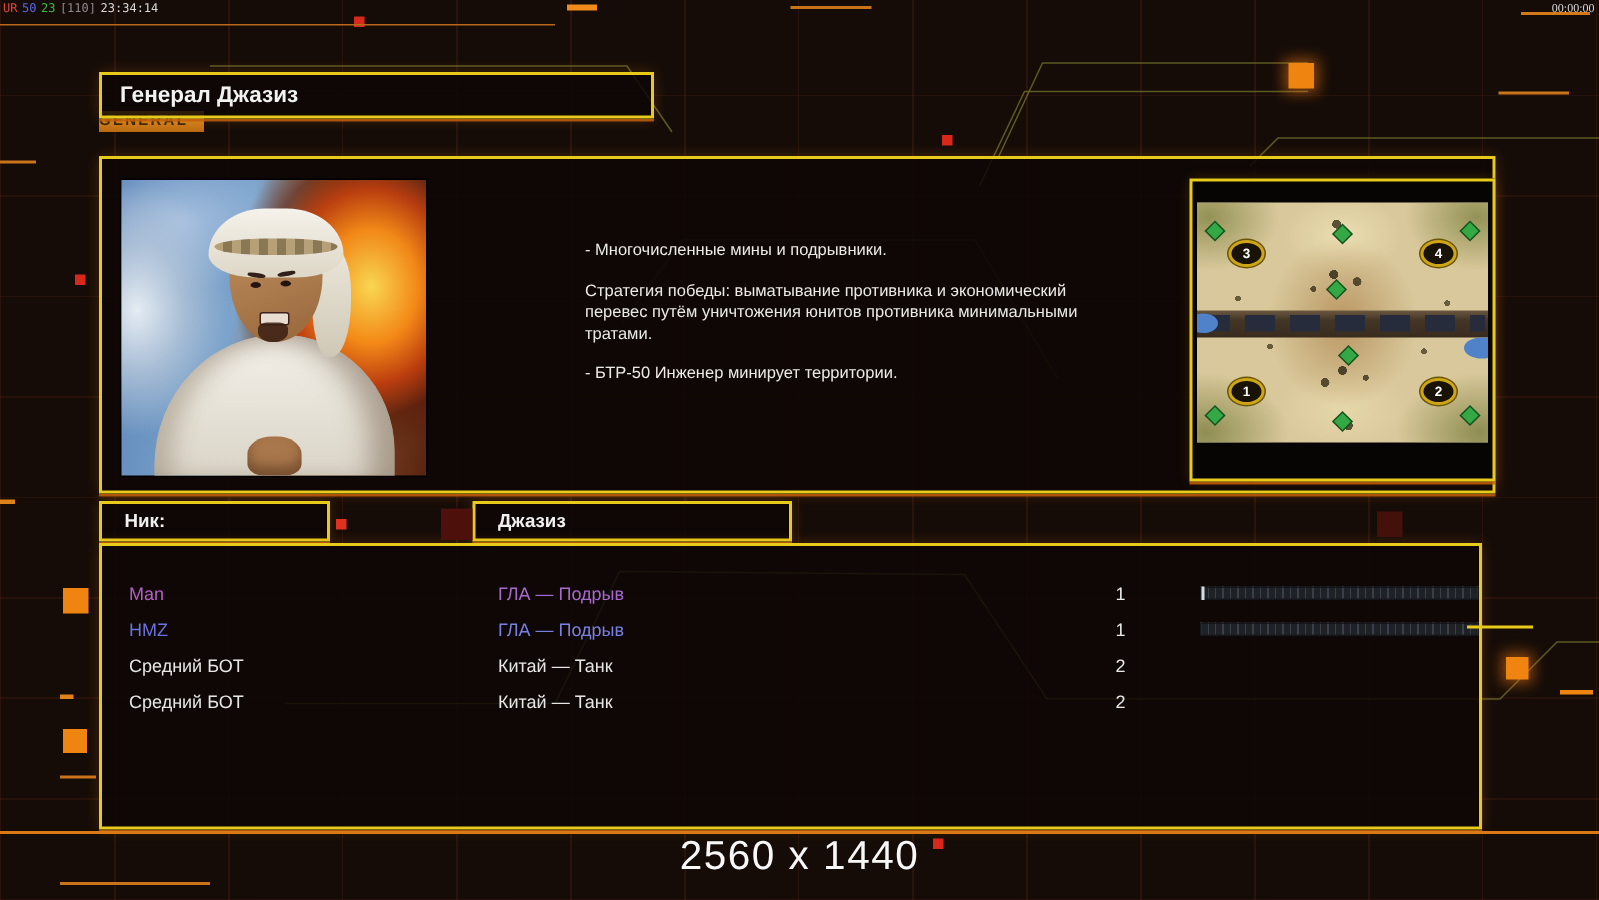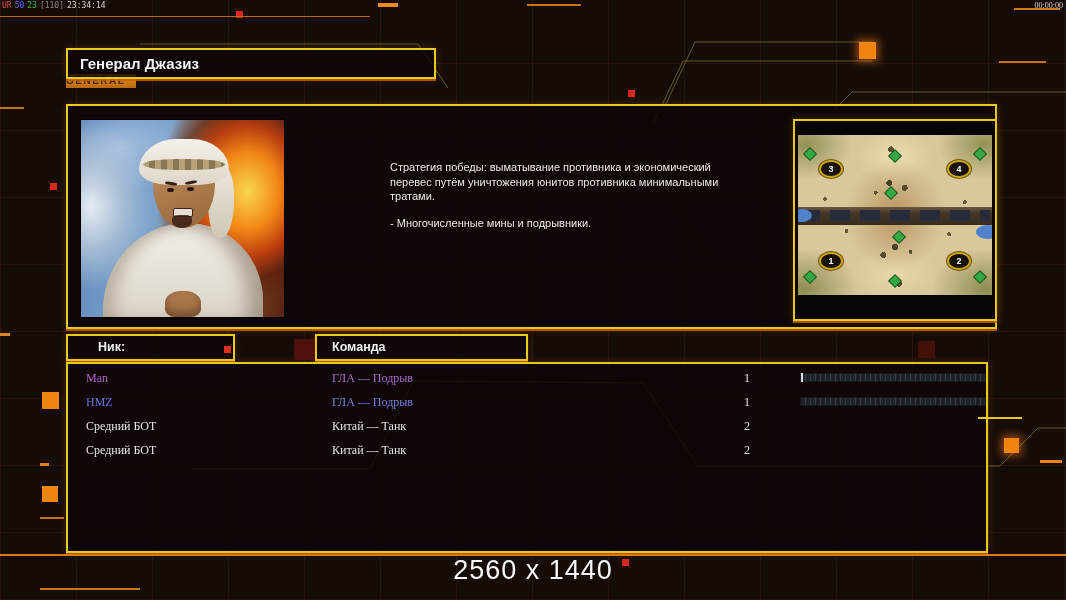--- a/index.html
+++ b/index.html
@@ -203,8 +203,8 @@
     </div>
 
     <div class="strategy" id="strategy">
+        <p>- Многочисленные мины и подрывники.</p>
         <p>Стратегия победы: выматывание противника и экономический перевес путём уничтожения юнитов противника минимальными тратами.</p>
-        <p>- Многочисленные мины и подрывники.</p>
       </div>
 
     <div class="minimap-box">

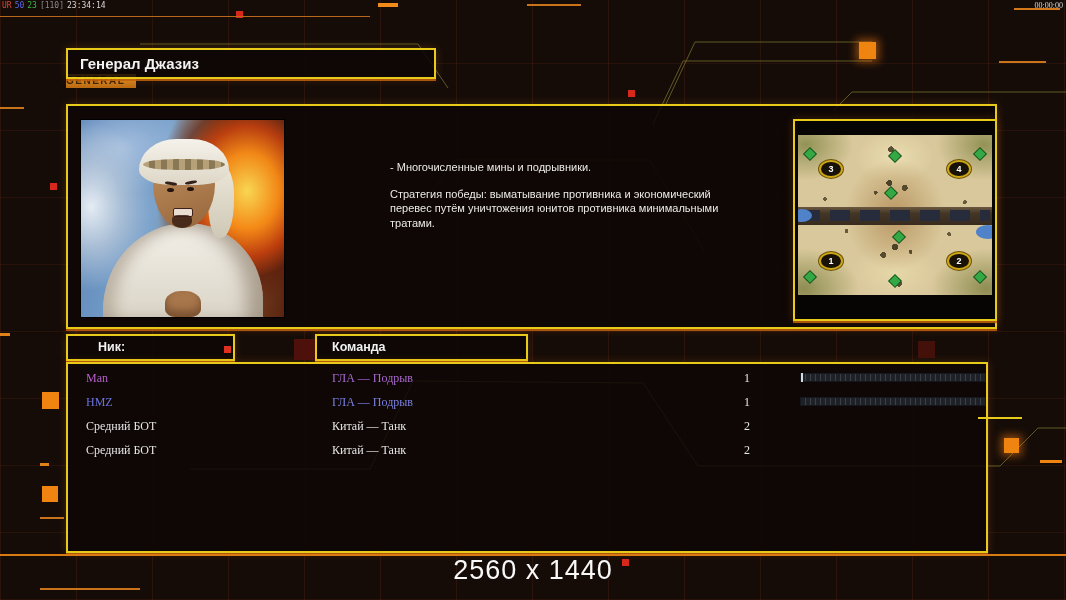--- a/index.html
+++ b/index.html
@@ -205,6 +205,7 @@
     <div class="strategy" id="strategy">
         <p>- Многочисленные мины и подрывники.</p>
         <p>Стратегия победы: выматывание противника и экономический перевес путём уничтожения юнитов противника минимальными тратами.</p>
+        <p>- БТР-50 Инженер минирует территории.</p>
       </div>
 
     <div class="minimap-box">

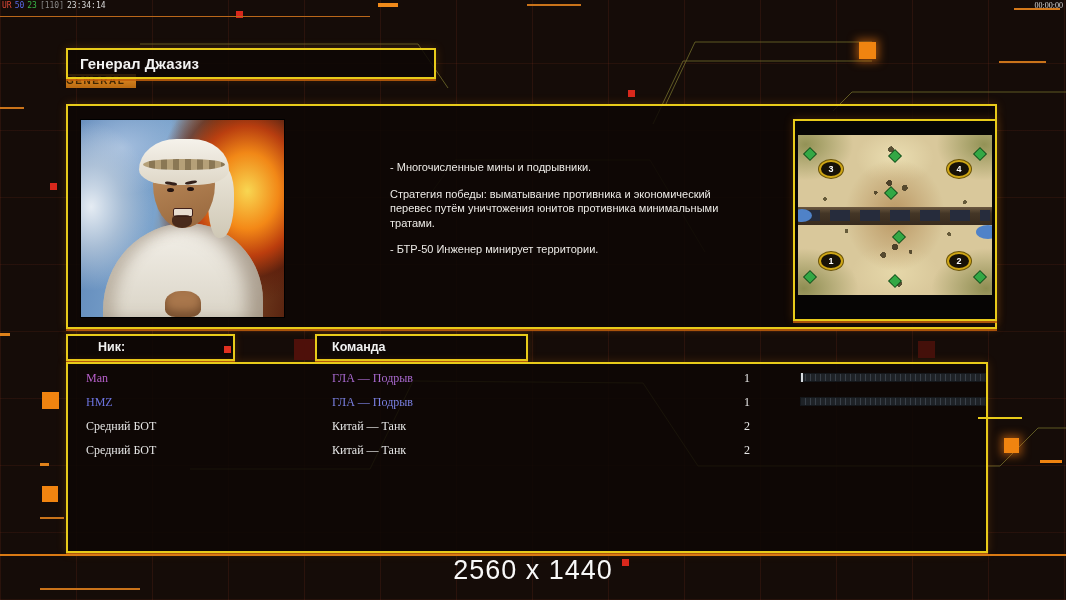--- a/index.html
+++ b/index.html
@@ -108,7 +108,7 @@
   
   .hdr{height:23px;}
   .hdr span{display:block;padding:4px 0 0 15px;font-size:12.5px;font-weight:bold;color:#f0f0f0;}
-  .hdr-nick{left:66px;top:334px;width:150px;padding-left:15px;}
+  .hdr-nick{left:66px;top:334px;width:150px;}
   .hdr-general{left:315px;top:334px;width:209px;}
   .hdr-team{left:700px;top:334px;width:207px;}
   .hdr-team span{display:inline-block;}

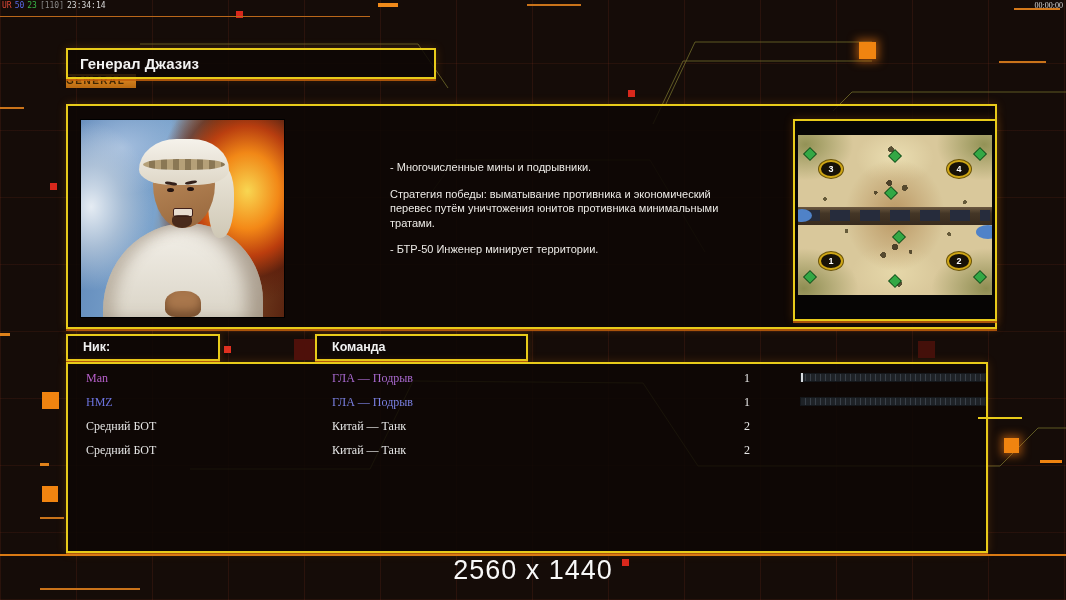--- a/index.html
+++ b/index.html
@@ -239,7 +239,7 @@
     <span>Ник:</span>
   </div>
   <div class="ybox hdr hdr-general">
-    <span>Команда</span>
+    <span>Джазиз</span>
   </div>
 
   <div class="ybox table-panel">

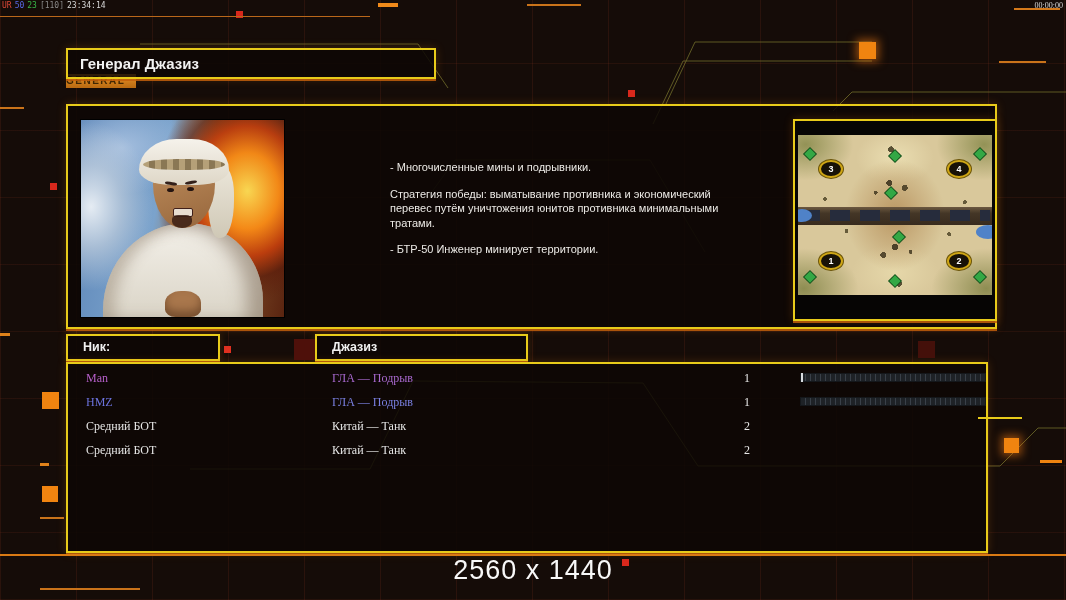--- a/index.html
+++ b/index.html
@@ -243,7 +243,7 @@
   </div>
 
   <div class="ybox table-panel">
-    <div id="player-rows" style="padding-top:2px;font-family:Liberation Serif, serif;">
+    <div id="player-rows" style="padding-top:20px;">
         <div class="prow">
           <span class="pnick" style="color: rgb(181, 95, 201);">Man</span>
           <span class="pgen" style="color: rgb(168, 105, 207);">ГЛА — Подрыв</span>

